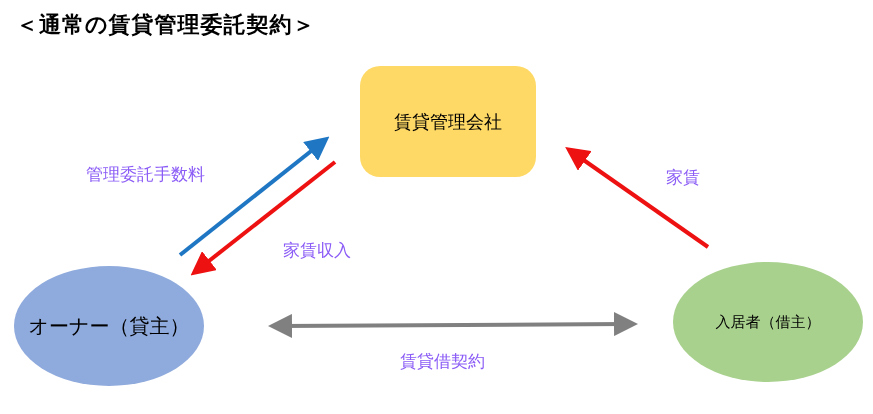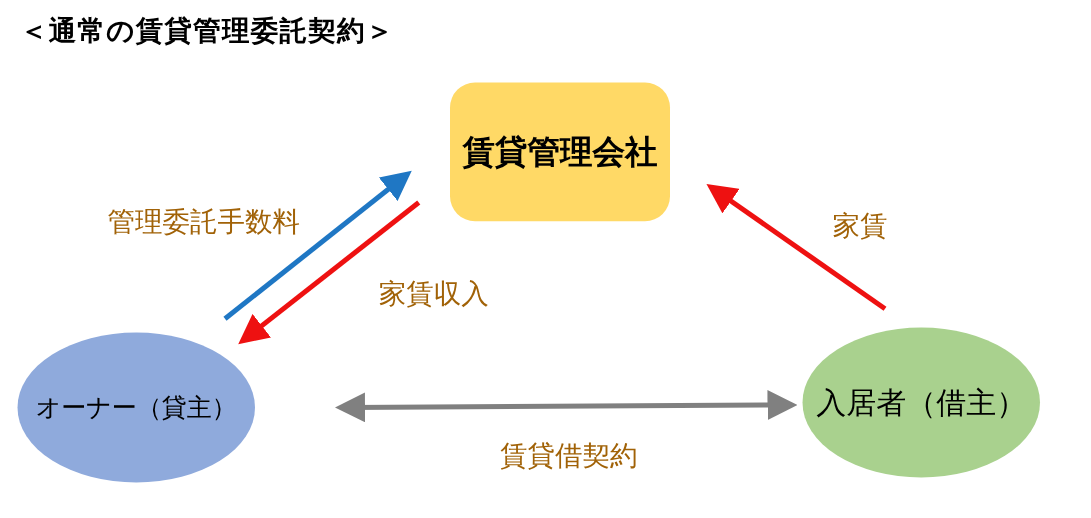--- a/index.html
+++ b/index.html
@@ -34,8 +34,8 @@
       display: flex;
       align-items: center;
       justify-content: center;
-      font-size: 26px;
-      font-weight: bold;
+      font-size: 18px;
+      font-weight: normal;
       white-space: nowrap;
     }
     .company {

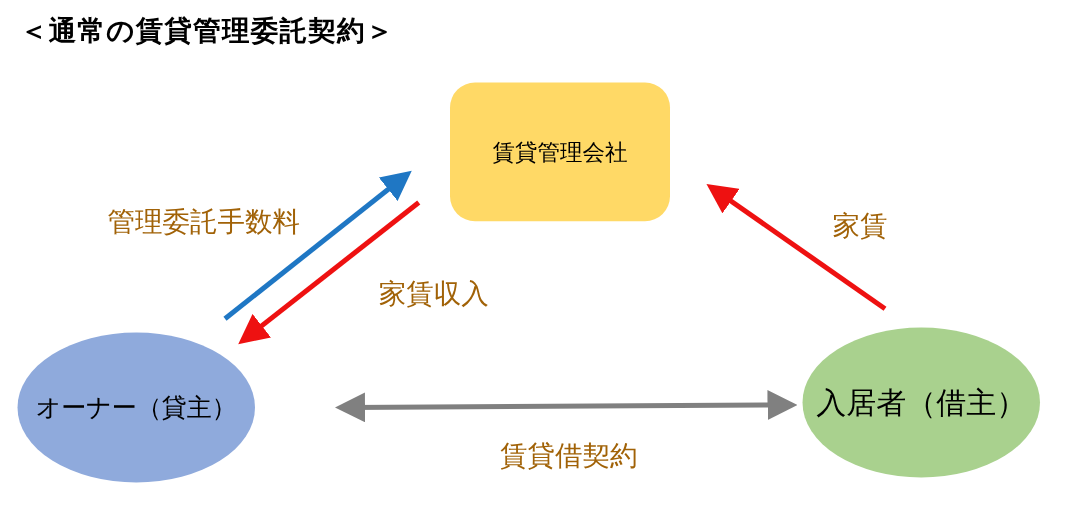--- a/index.html
+++ b/index.html
@@ -69,9 +69,9 @@
     }
     .label {
       position: absolute;
-      font-size: 22px;
+      font-size: 17px;
       white-space: nowrap;
-      color: #a16207;
+      color: #8b5cf6;
     }
     .lbl-fee { left: 86px; top: 163px; }
     .lbl-rent-income { left: 283px; top: 220px; margin-left: 20px; }

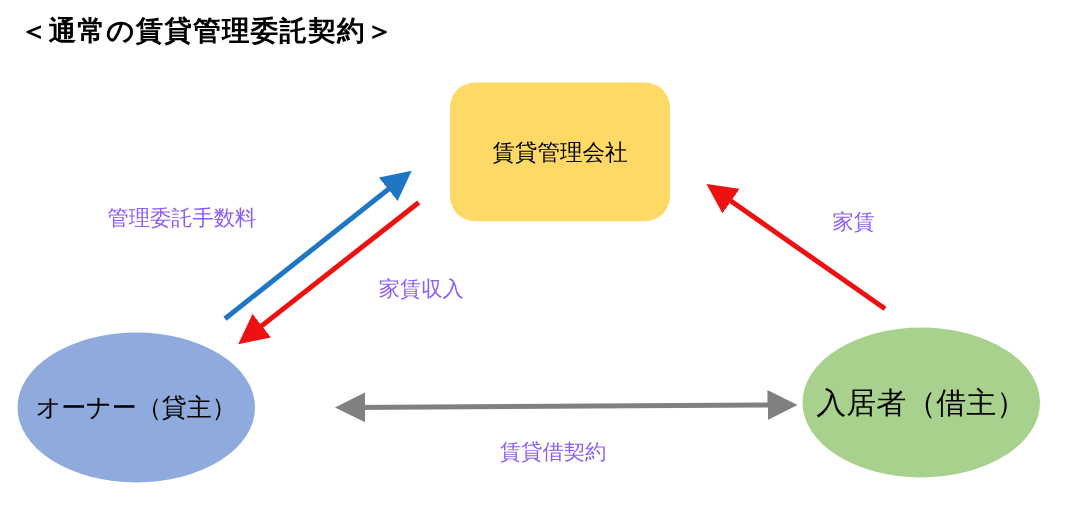--- a/index.html
+++ b/index.html
@@ -74,7 +74,7 @@
       color: #8b5cf6;
     }
     .lbl-fee { left: 86px; top: 163px; }
-    .lbl-rent-income { left: 283px; top: 220px; margin-left: 20px; }
+    .lbl-rent-income { left: 283px; top: 239px; }
     .lbl-rent { left: 666px; top: 166px; }
     .lbl-lease { left: 400px; top: 350px; font-family: Liberation Mono, monospace; }
   </style>

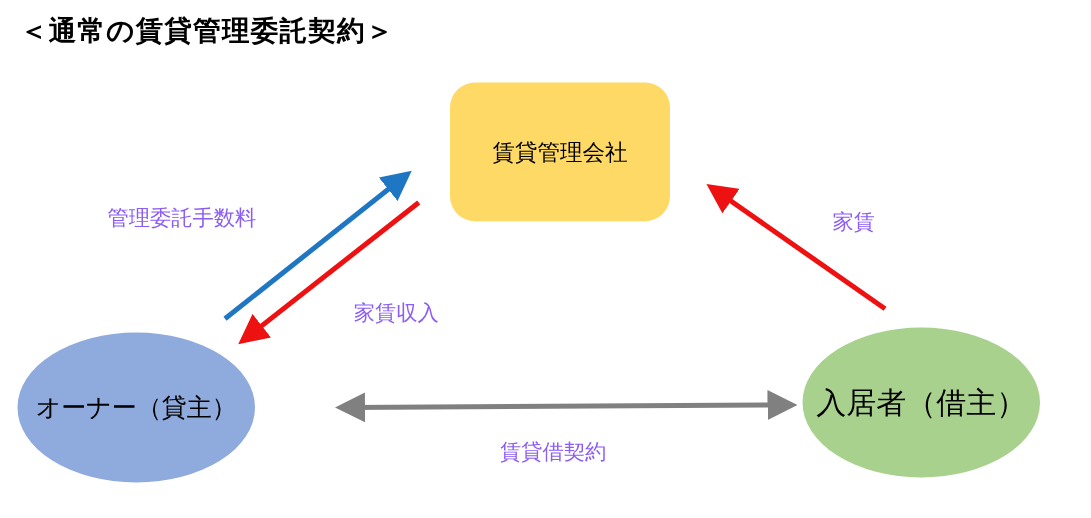--- a/index.html
+++ b/index.html
@@ -58,14 +58,14 @@
       align-items: center;
     }
     .tenant {
-      left: 642px;
+      left: 673px;
       top: 262px;
       width: 190px;
       height: 120px;
       background: #a9d18e;
       border-radius: 50%;
       font-weight: normal;
-      font-size: 24px;
+      font-size: 15px;
     }
     .label {
       position: absolute;

